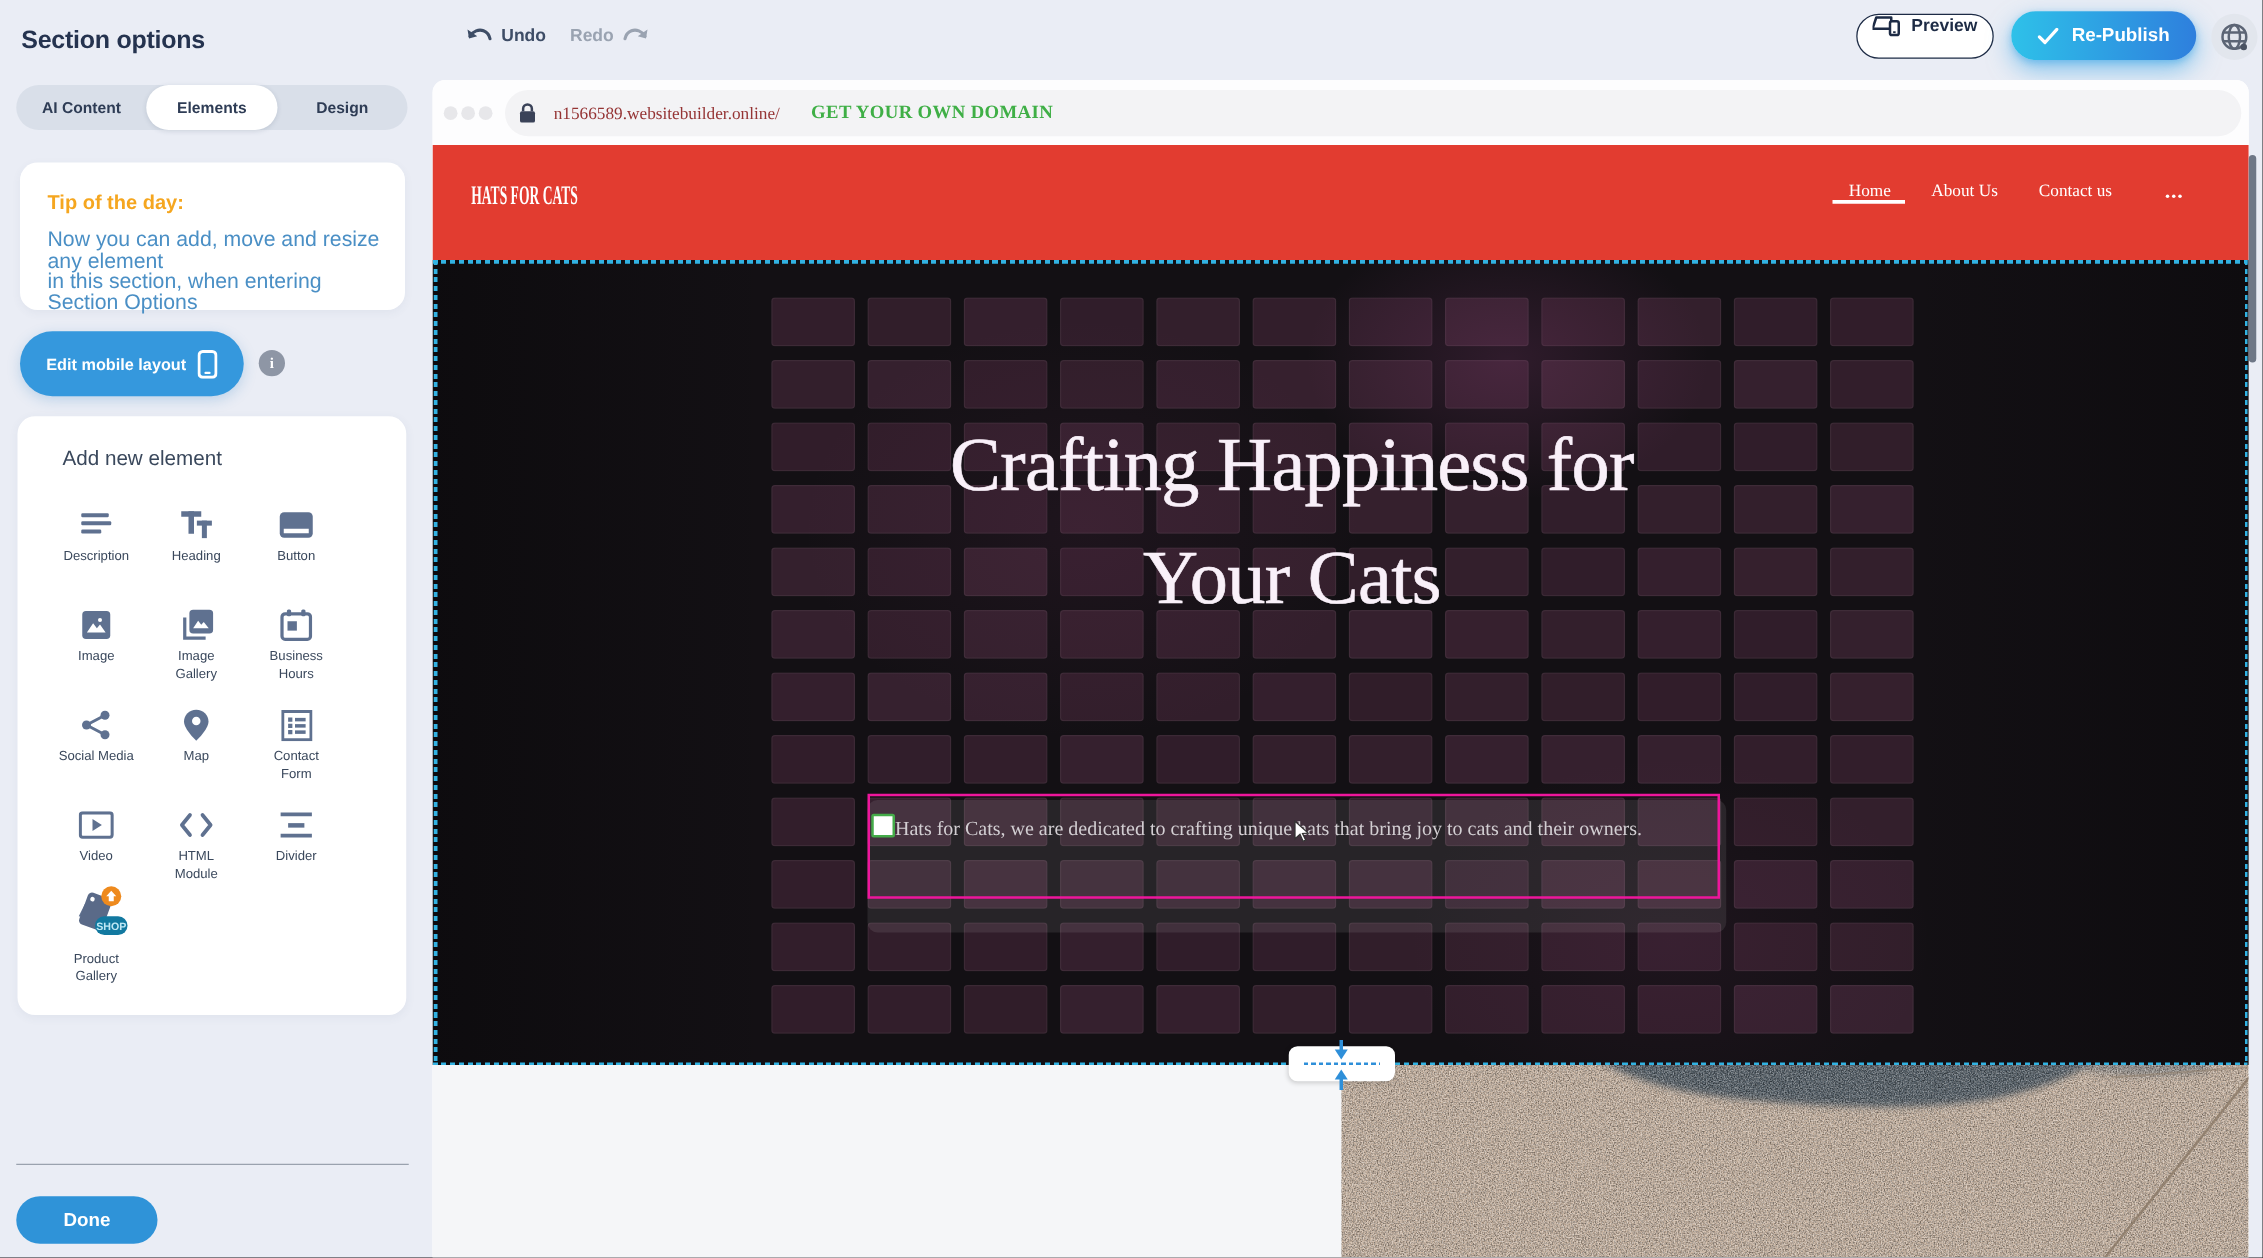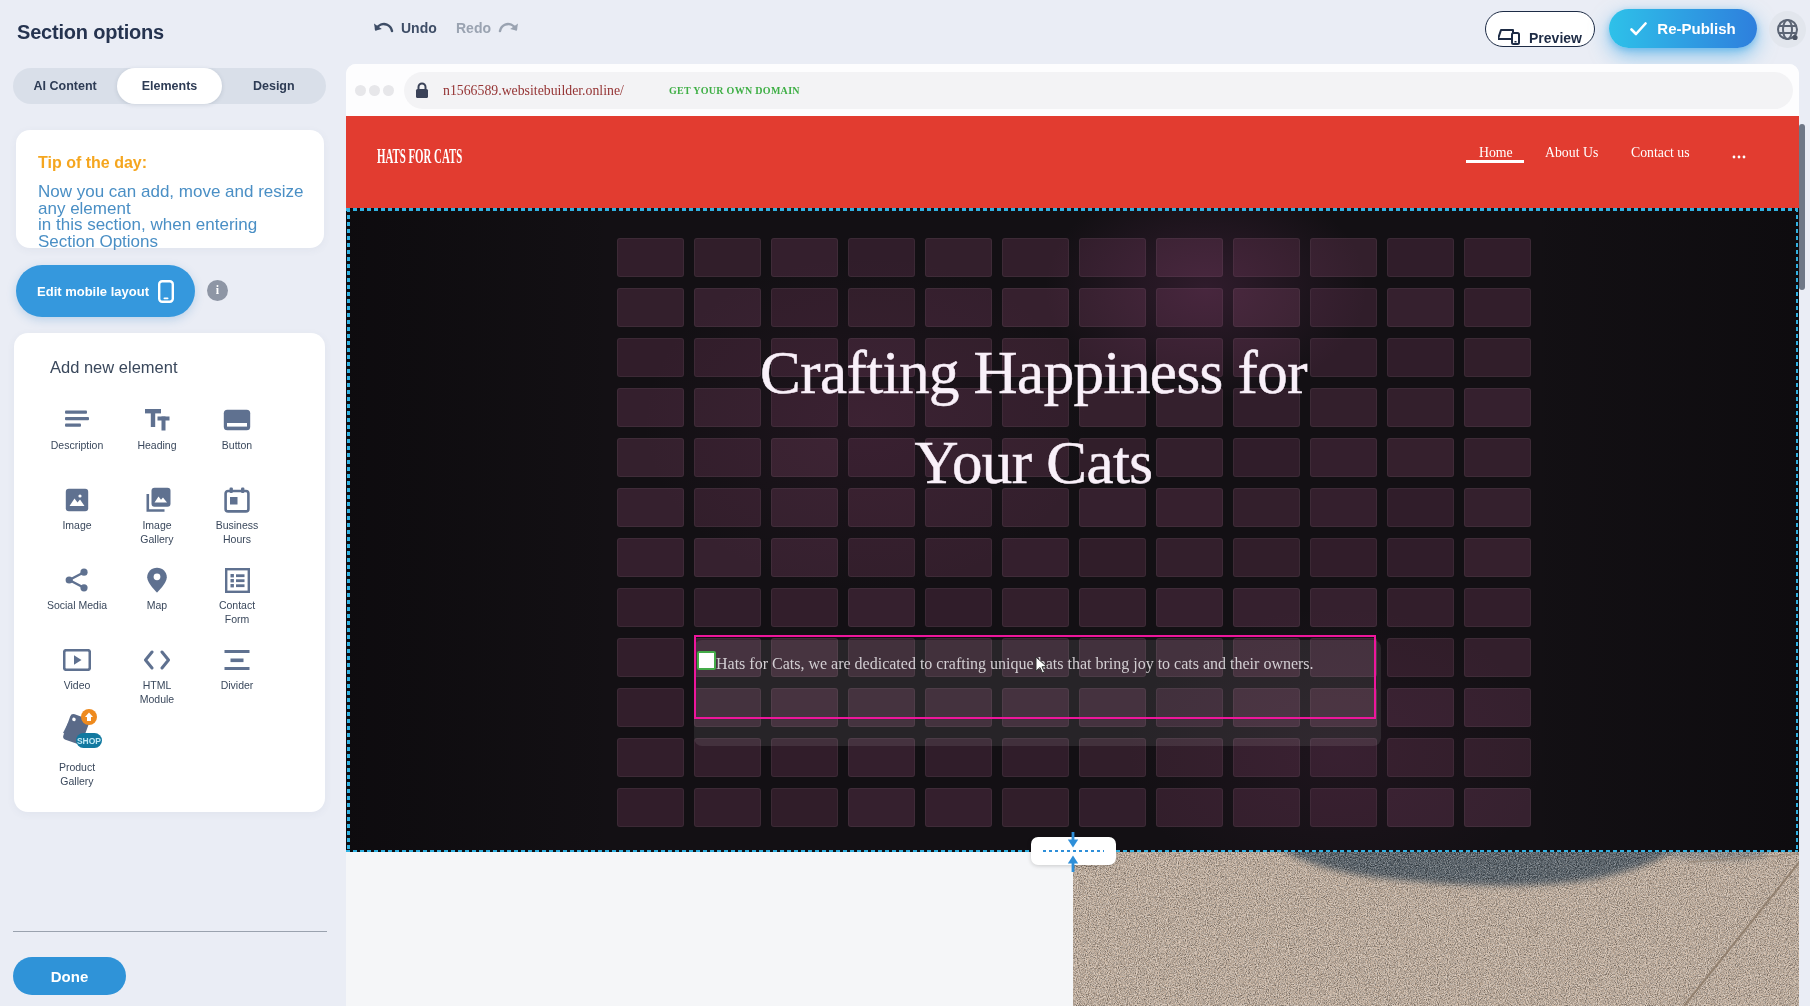--- a/index.html
+++ b/index.html
@@ -10,7 +10,7 @@
 .sec-title { position:absolute; left:17px; top:21px; font-size:20px; font-weight:bold; color:#25334f; letter-spacing:-0.2px; }
 .undo-wrap { position:absolute; left:372px; top:20px; display:flex; align-items:center; color:#3e4d66; font-weight:bold; font-size:14px; }
 .redo-wrap { position:absolute; left:456px; top:20px; display:flex; align-items:center; color:#9aa3b1; font-weight:bold; font-size:14px; }
-.pv-btn { position:absolute; left:1485px; top:11px; width:110px; height:36px; border:1.6px solid #1d2b45; border-radius:18px; background:#fff; display:flex; align-items:flex-end; justify-content:center; gap:7px; color:#1d2b45; font-weight:bold; font-size:14px; }
+.pv-btn { position:absolute; left:1485px; top:11px; width:110px; height:36px; border:1.6px solid #1d2b45; border-radius:18px; background:#fff; display:flex; align-items:flex-start; justify-content:center; gap:7px; color:#1d2b45; font-weight:bold; font-size:14px; }
 .rp-btn { position:absolute; left:1609px; top:9px; width:148px; height:39px; border-radius:20px; background:linear-gradient(90deg,#2ec1e9,#2e7fdd); box-shadow:0 8px 20px rgba(46,160,230,.55), 0 2px 6px rgba(46,160,230,.4); display:flex; align-items:center; justify-content:center; gap:10px; color:#fff; font-weight:bold; font-size:15px; }
 .globe { position:absolute; left:1769px; top:11px; width:37px; height:37px; border-radius:50%; background:#e2e6ed; display:flex; align-items:center; justify-content:center; }
 

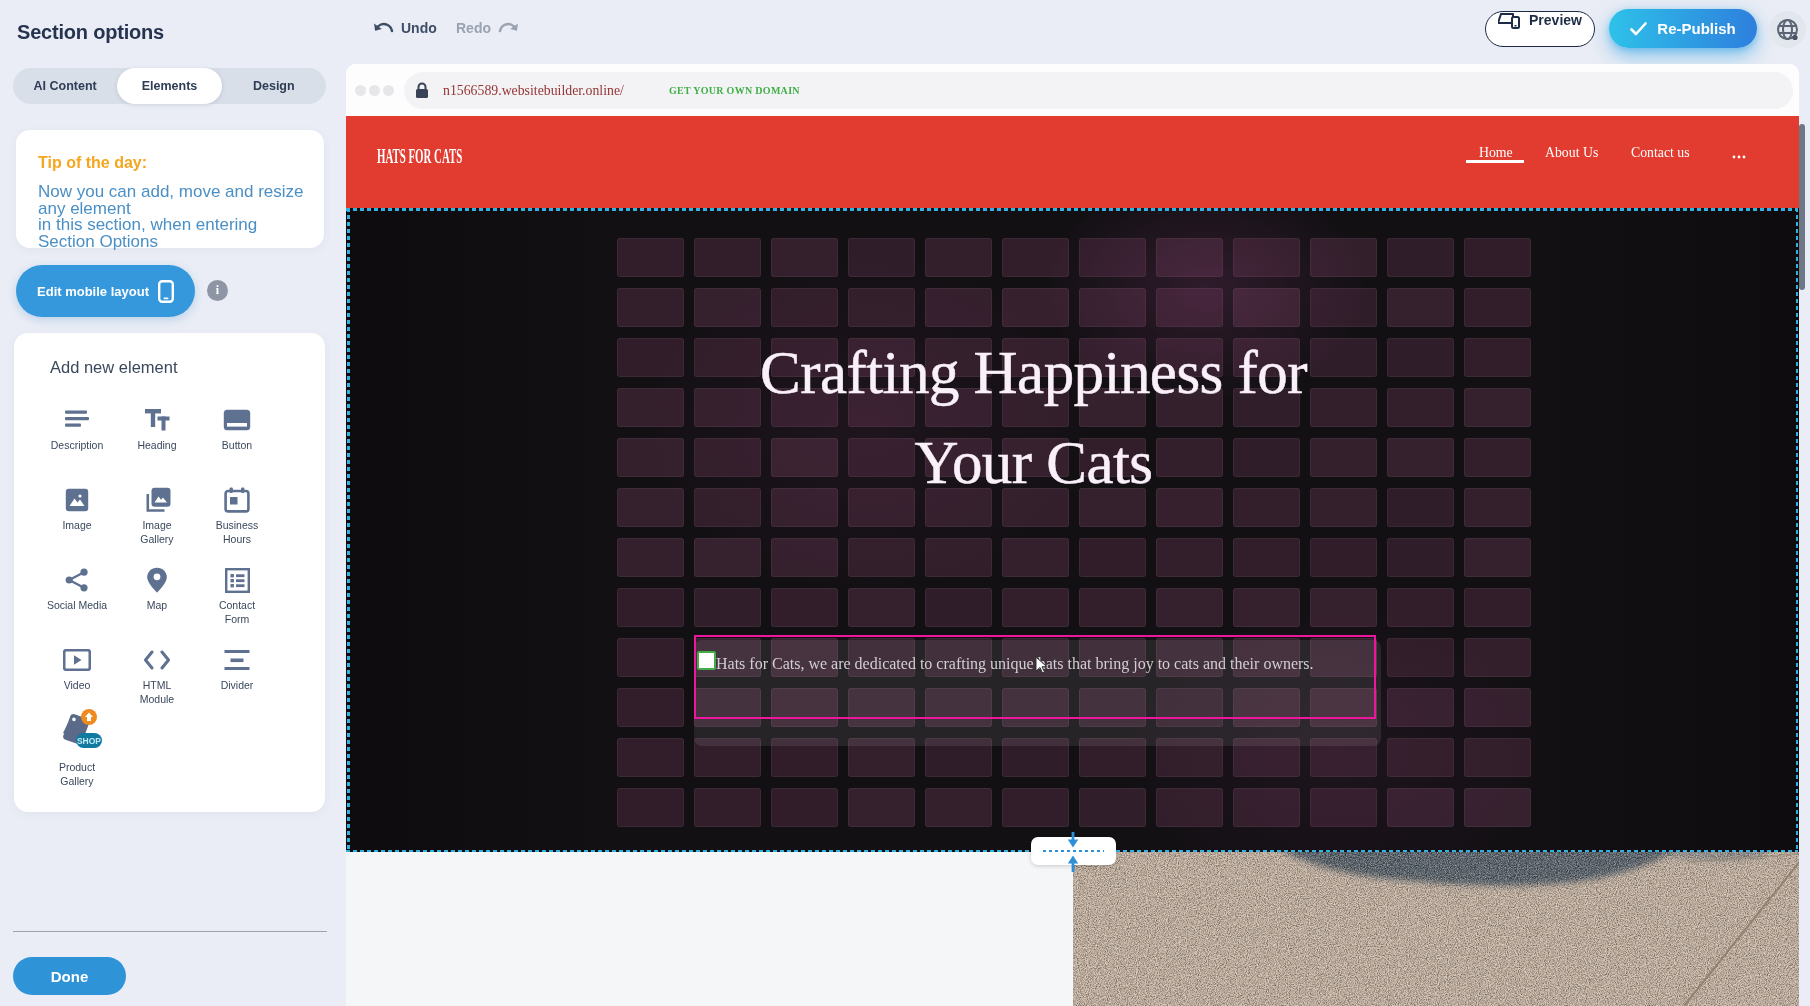--- a/index.html
+++ b/index.html
@@ -36,7 +36,7 @@
 .chrome { position:absolute; left:0; top:0; width:1453px; height:52px; background:#fdfdfe; }
 .urlpill { position:absolute; left:58px; top:8px; width:1389px; height:37px; background:#f3f3f5; border-radius:19px; display:flex; align-items:center; }
 .urltxt { color:#953434; font-size:13.8px; margin-left:14px; }
-.greentxt { color:#3faf46; font-size:10px; font-weight:bold; margin-left:45px; letter-spacing:0.3px; }
+.greentxt { color:#3faf46; font-size:15px; font-weight:bold; margin-left:25px; letter-spacing:0.3px; }
 
 .sitehdr { position:absolute; left:0; top:52px; width:1453px; height:92px; background:#e23c30;text-align:center; }
 .logo { position:absolute; left:31px; top:28px; color:#fff; font-weight:bold; font-size:21.5px; transform:scaleX(0.505); transform-origin:left center; white-space:nowrap; }

